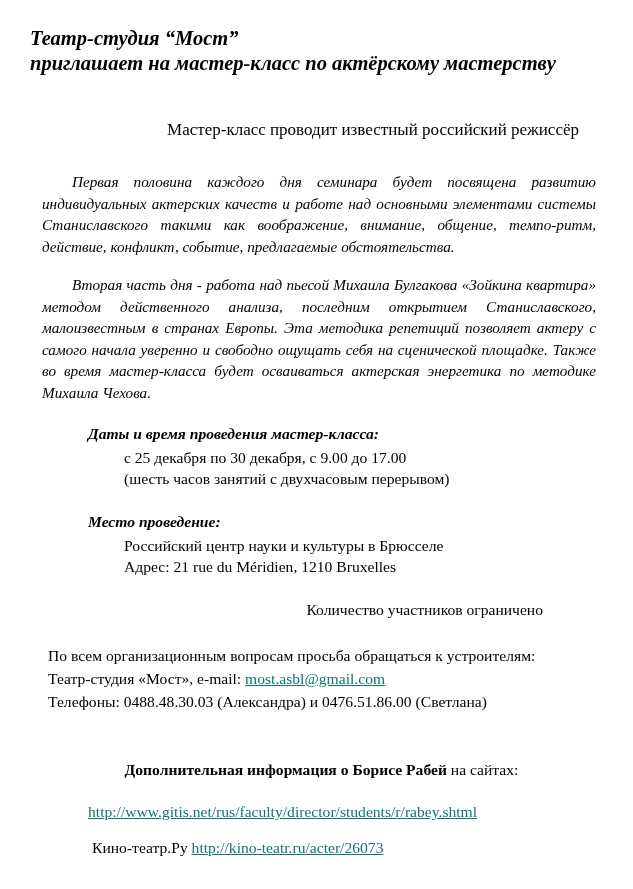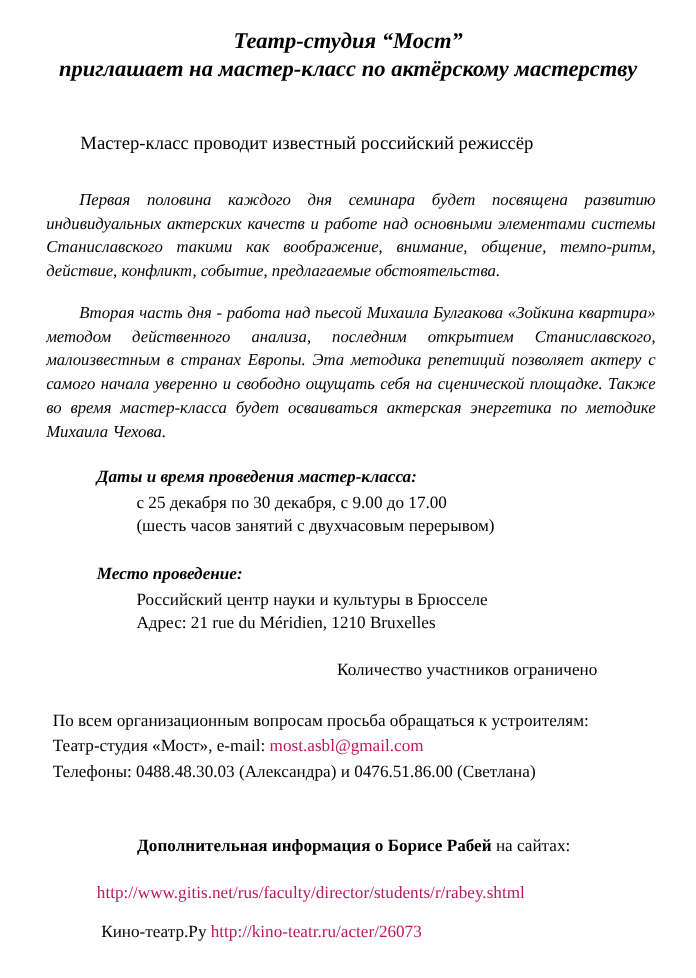--- a/index.html
+++ b/index.html
@@ -22,7 +22,6 @@
     box-sizing: border-box;
   }
   .title-block {
-    text-align: center;
     margin-top: 26px;
     padding: 0 30px;
   }

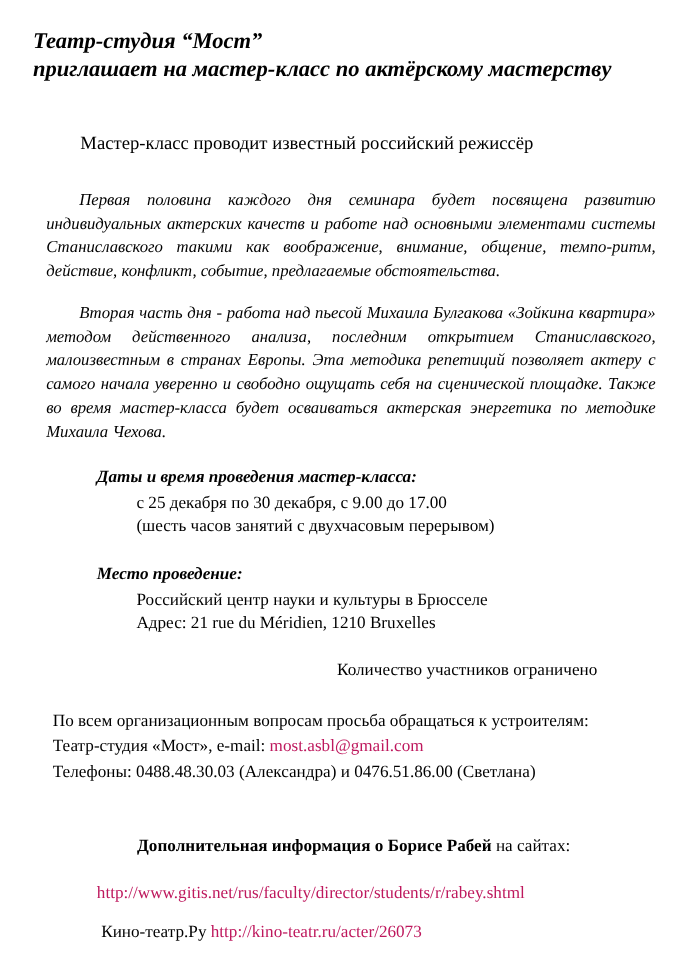--- a/index.html
+++ b/index.html
@@ -33,9 +33,9 @@
     line-height: 25px;
   }
   .subtitle-block {
-    text-align: left;
+    text-align: right;
     margin-top: 42px;
-    padding: 0 73px;
+    padding: 0 54px;
   }
   .subtitle-line {
     font-size: 17px;

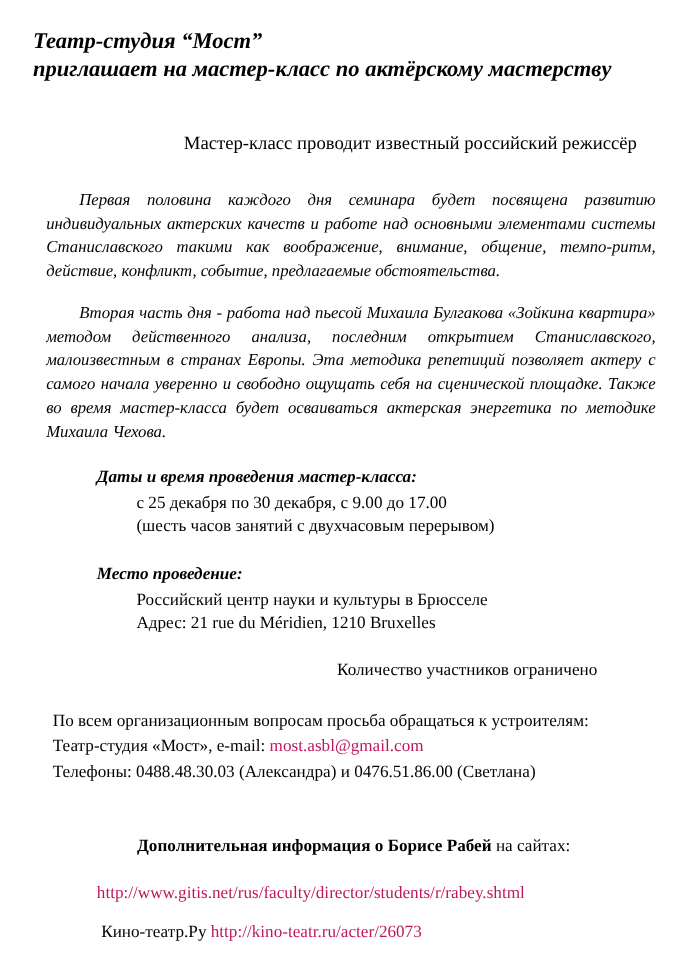--- a/index.html
+++ b/index.html
@@ -92,7 +92,8 @@
     margin: 0;
   }
   a, .link {
-    color: #be185d;
+    color: #0f766e;
+    text-decoration: underline;
     text-align: center;
   }
   .extra-block {

